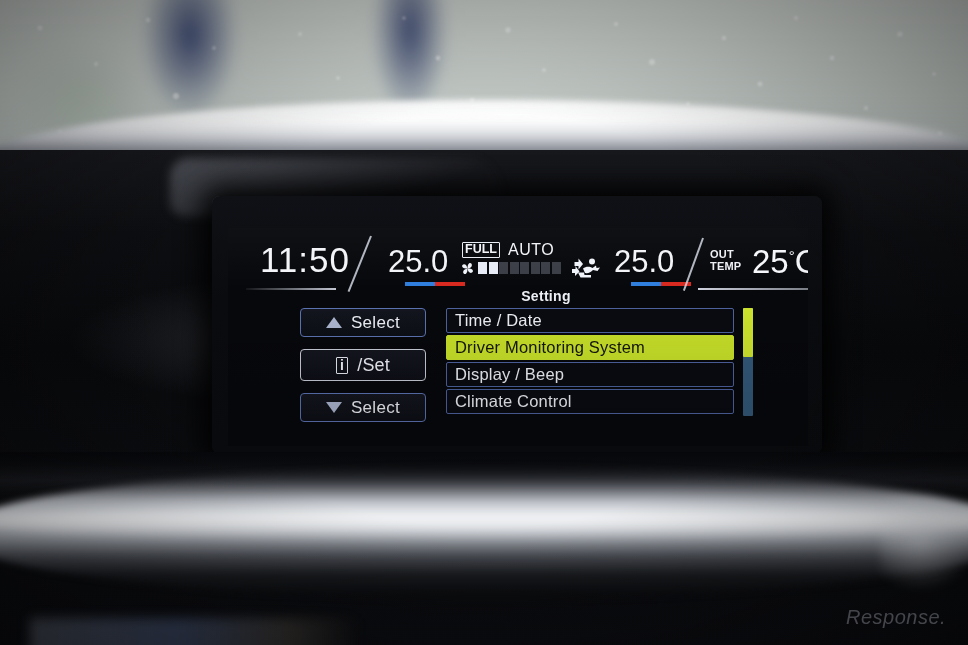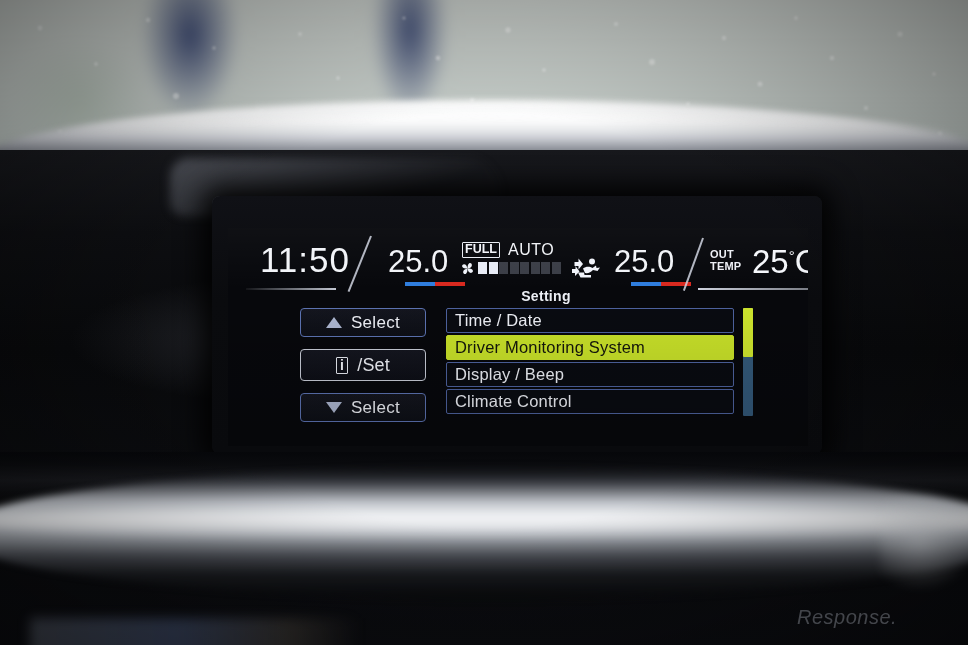--- a/index.html
+++ b/index.html
@@ -182,7 +182,7 @@
   .scroll .thumb { width:100%; background:#cfe62e; border-radius:1px; }
 
   
-  #wm { position:absolute; left:797px; top:606px; width:120px; height:30px;
+  #wm { position:absolute; left:846px; top:606px; width:120px; height:30px;
         color:rgba(150,155,165,.42); font-size:20px; font-style:italic;
         font-family:"Liberation Sans", sans-serif; letter-spacing:.5px; }
 </style>

